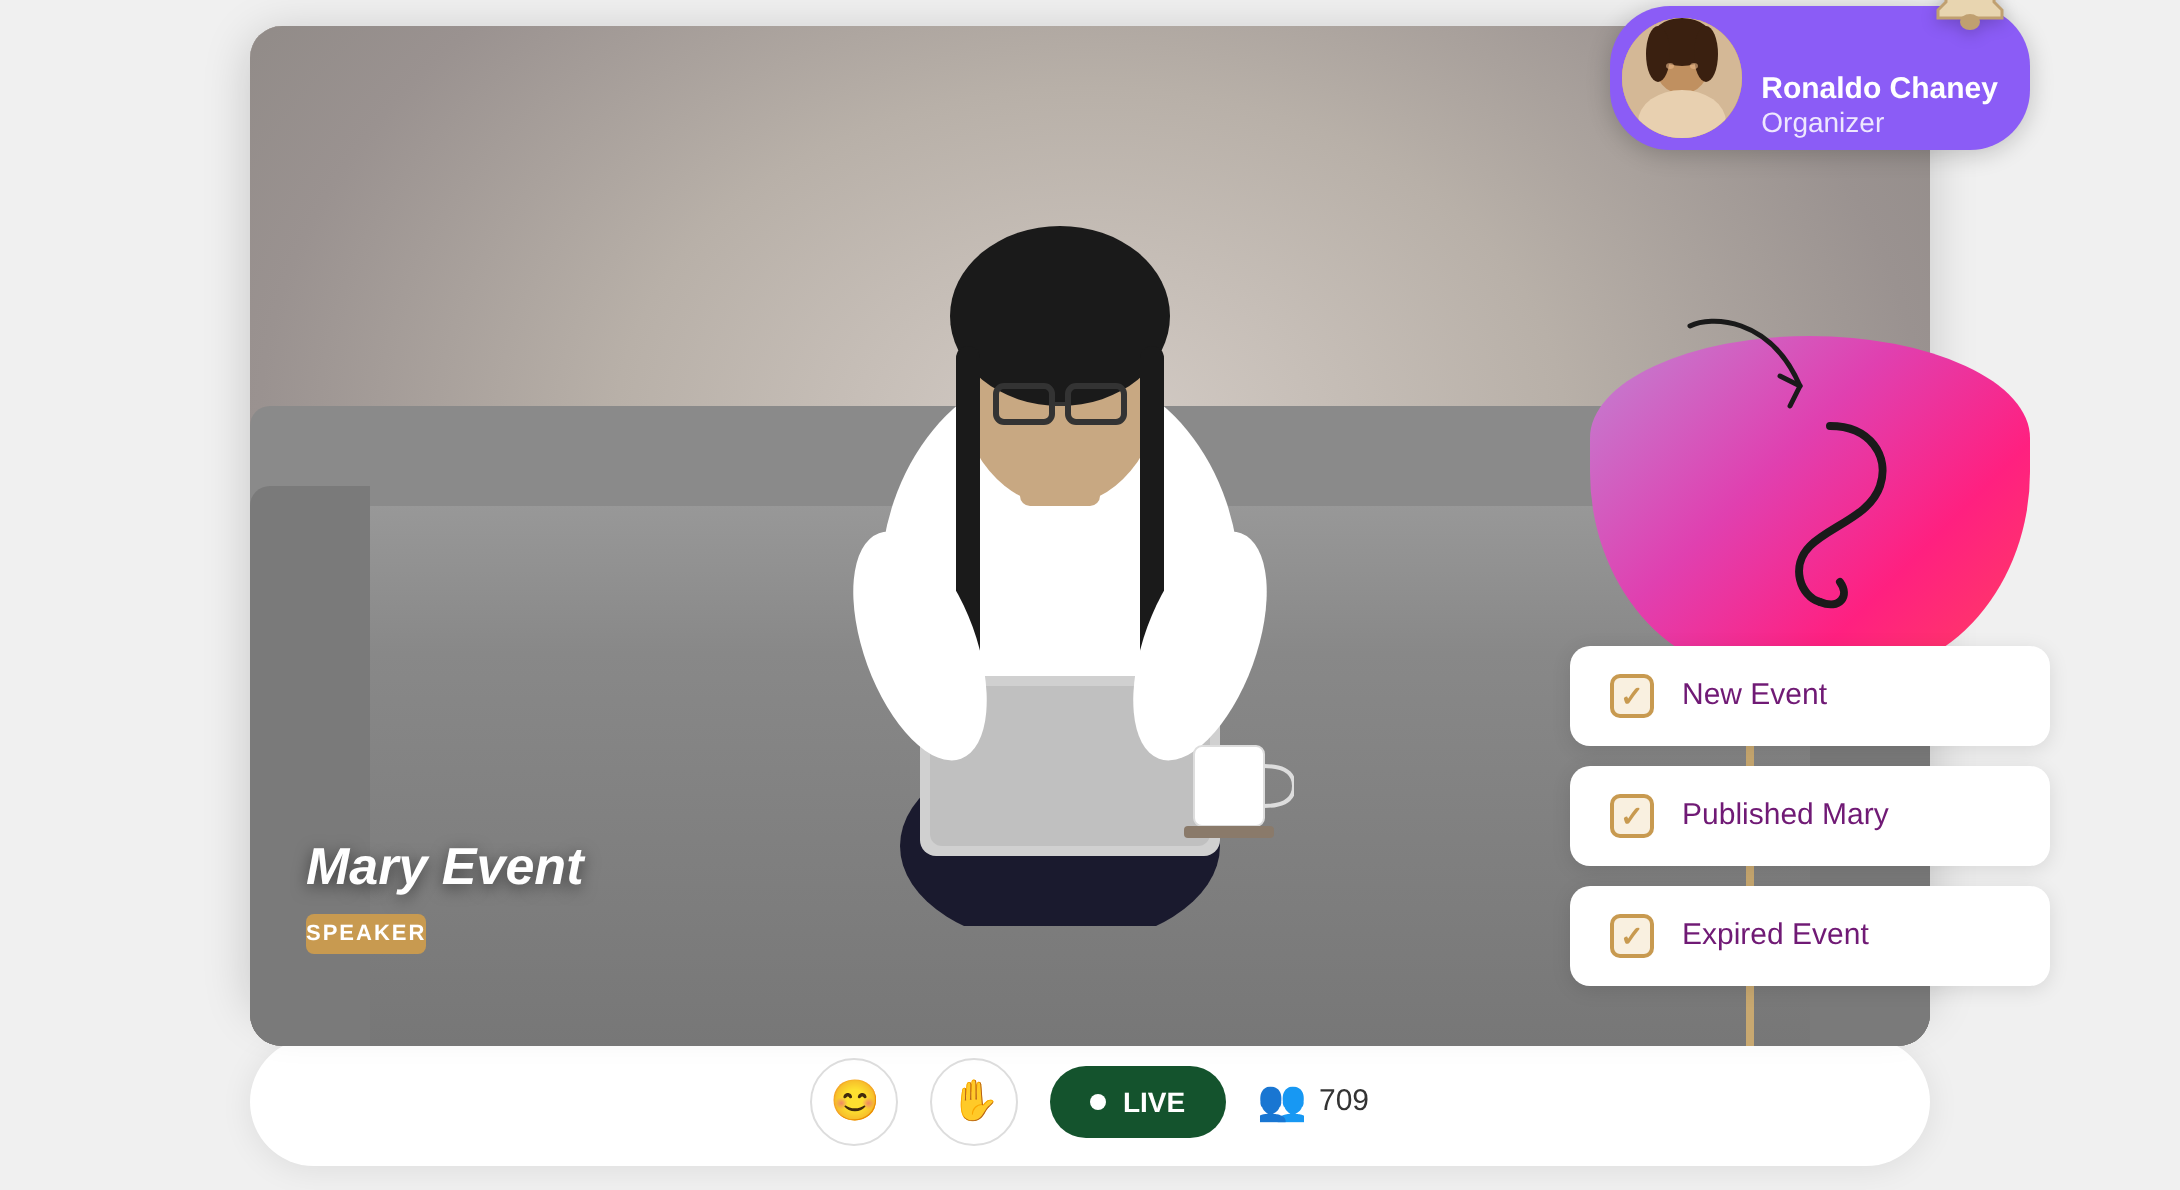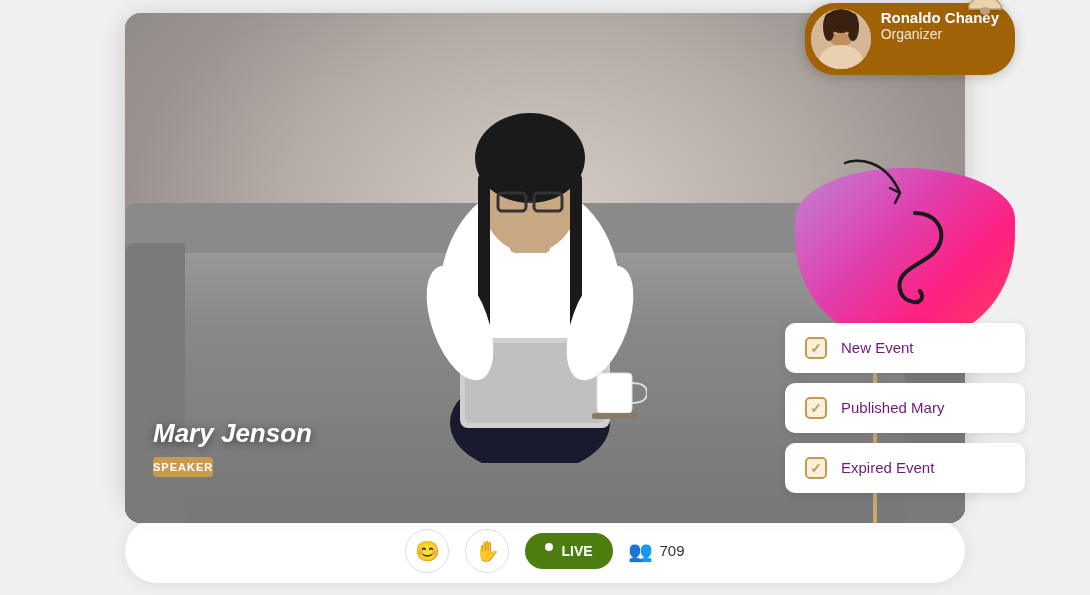--- a/index.html
+++ b/index.html
@@ -85,8 +85,8 @@
       top: -10px;
       right: -50px;
       display: flex;
-      align-items: flex-start;
-      background: #a16207;
+      align-items: flex-end;
+      background: #8b5cf6;
       border-radius: 30px;
       padding: 6px 16px 6px 6px;
       box-shadow: 0 2px 12px rgba(0,0,0,0.2);

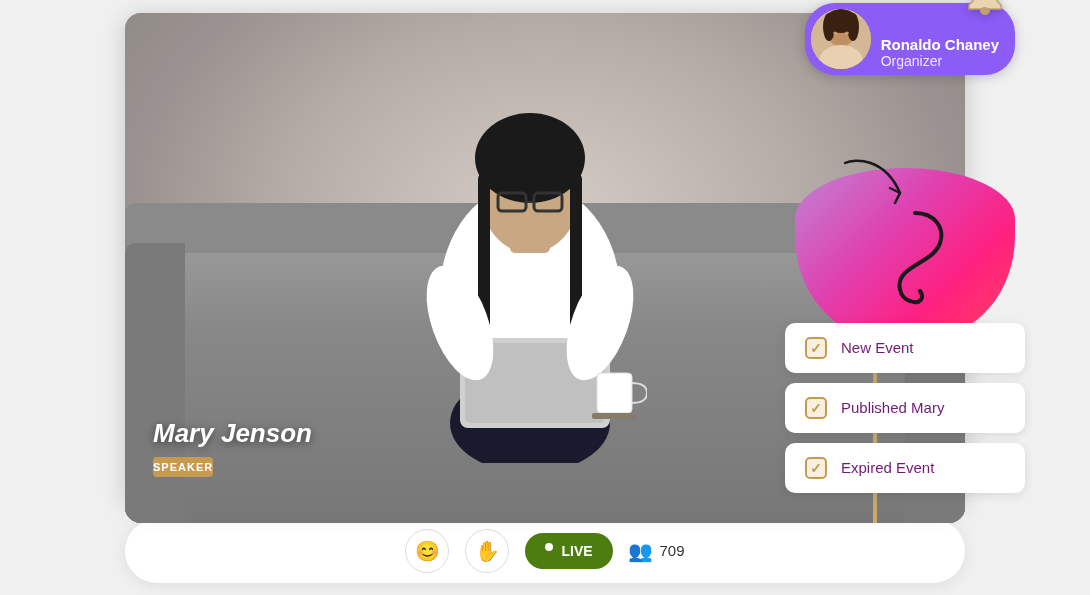--- a/index.html
+++ b/index.html
@@ -329,7 +329,7 @@
     </div>
 
     <div class="speaker-info">
-      <div class="speaker-name">Mary Jenson</div>
+      <div class="speaker-name">Mary Event</div>
       <div class="speaker-badge">SPEAKER</div>
     </div>
 

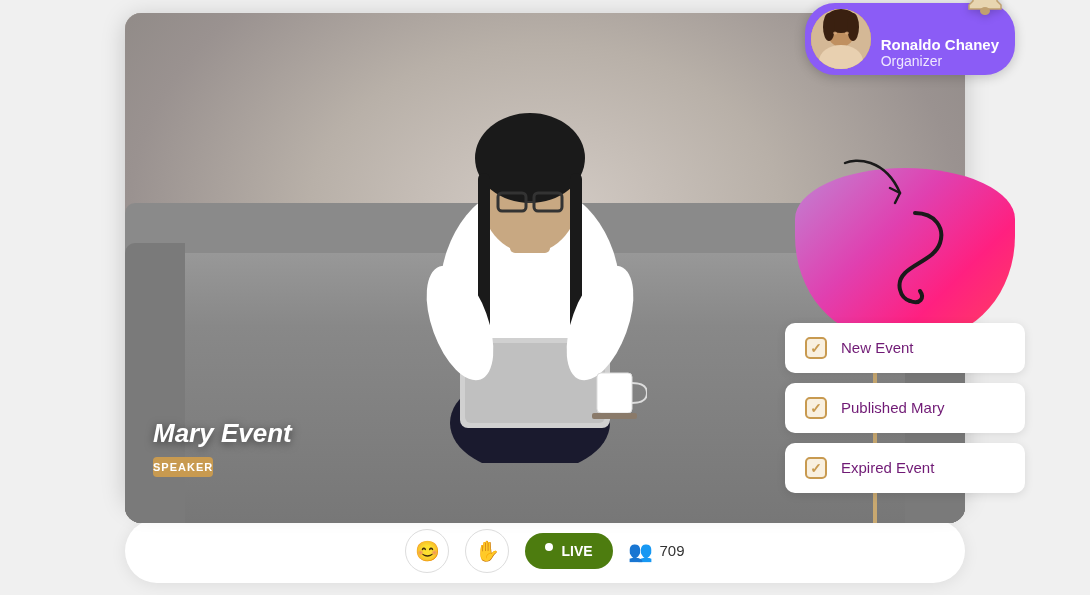--- a/index.html
+++ b/index.html
@@ -234,7 +234,7 @@
     }
 
     .live-btn {
-      background: #4d7c0f;
+      background: #14532d;
       color: white;
       border: none;
       border-radius: 24px;
@@ -243,7 +243,7 @@
       font-size: 14px;
       cursor: pointer;
       display: flex;
-      align-items: flex-start;
+      align-items: center;
       gap: 8px;
     }
 

